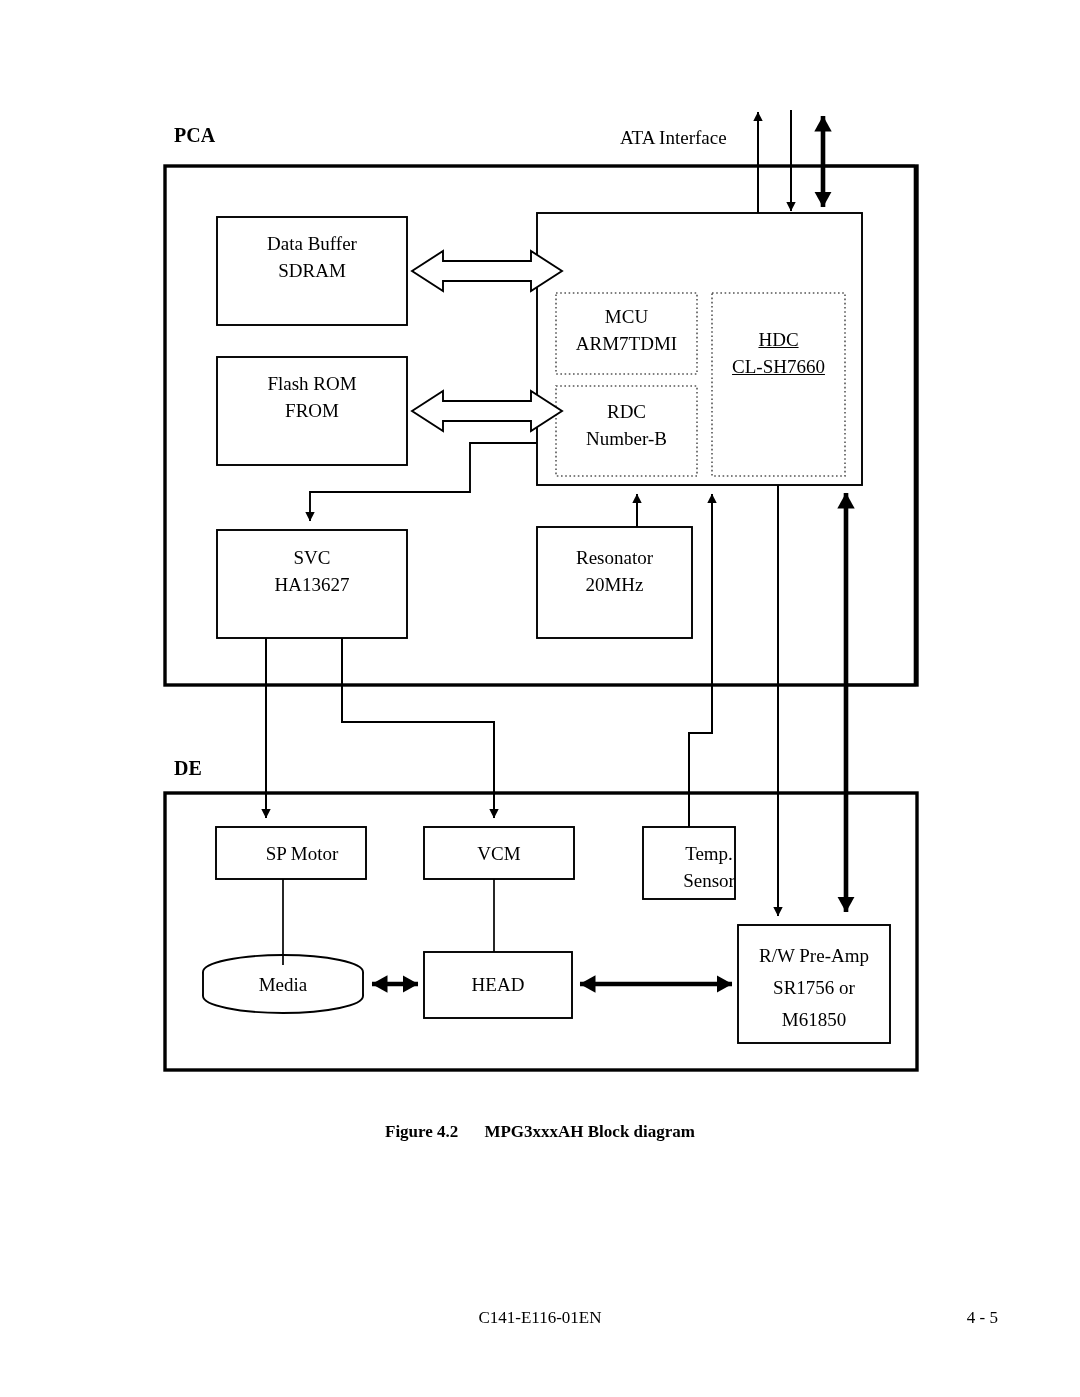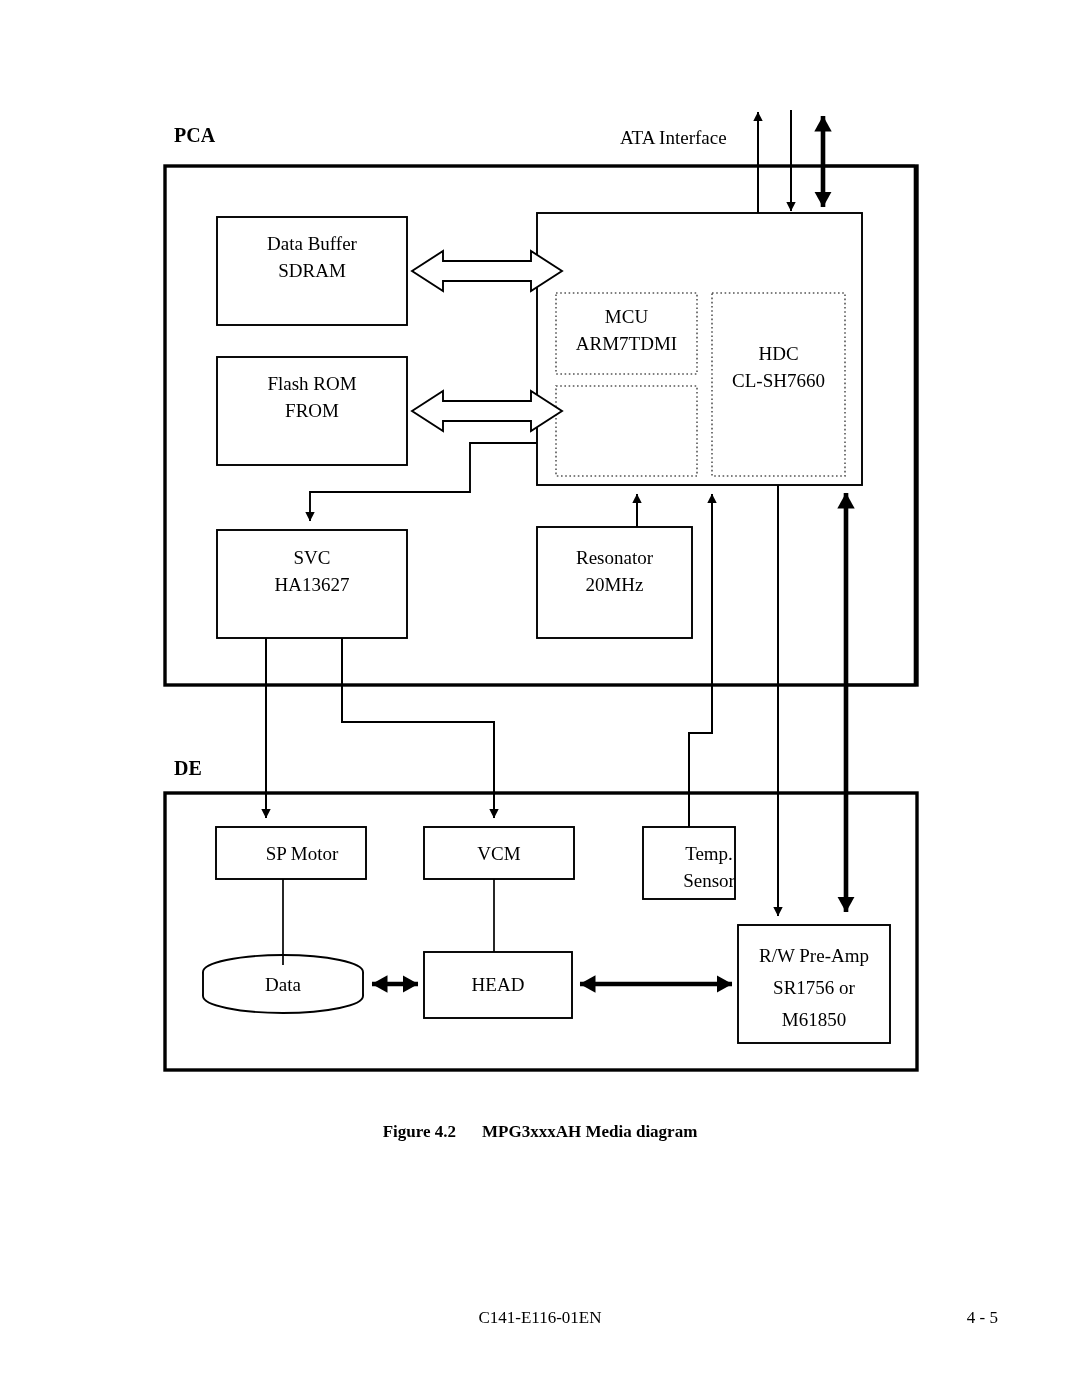--- a/index.html
+++ b/index.html
@@ -190,7 +190,7 @@
   </div>
 
 
-  <div class="blk-text" style="left:712px; top:340px; width:133px;">
+  <div class="blk-text" style="left:712px; top:326px; width:133px;text-decoration:underline;">
     <span class="ln">HDC</span>
     <span class="ln">CL-SH7660</span>
   </div>

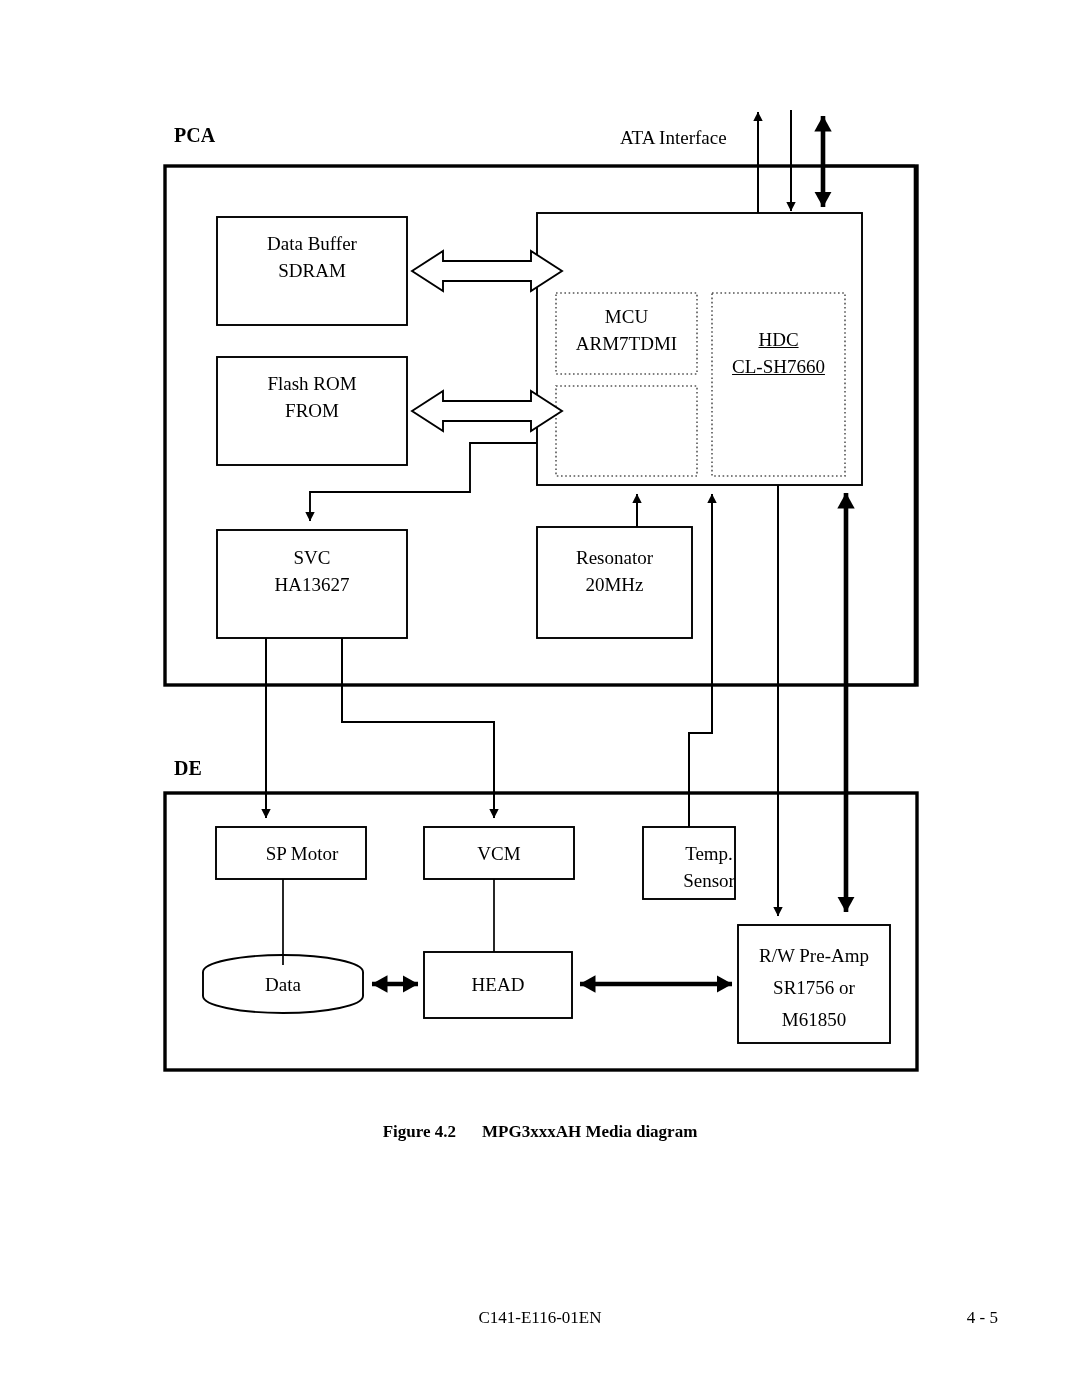--- a/index.html
+++ b/index.html
@@ -189,6 +189,10 @@
     <span class="ln">ARM7TDMI</span>
   </div>
 
+  <div class="blk-text" style="left:556px; top:398px; width:141px;">
+    <span class="ln">RDC</span>
+    <span class="ln">Number-B</span>
+  </div>
 
   <div class="blk-text" style="left:712px; top:326px; width:133px;text-decoration:underline;">
     <span class="ln">HDC</span>

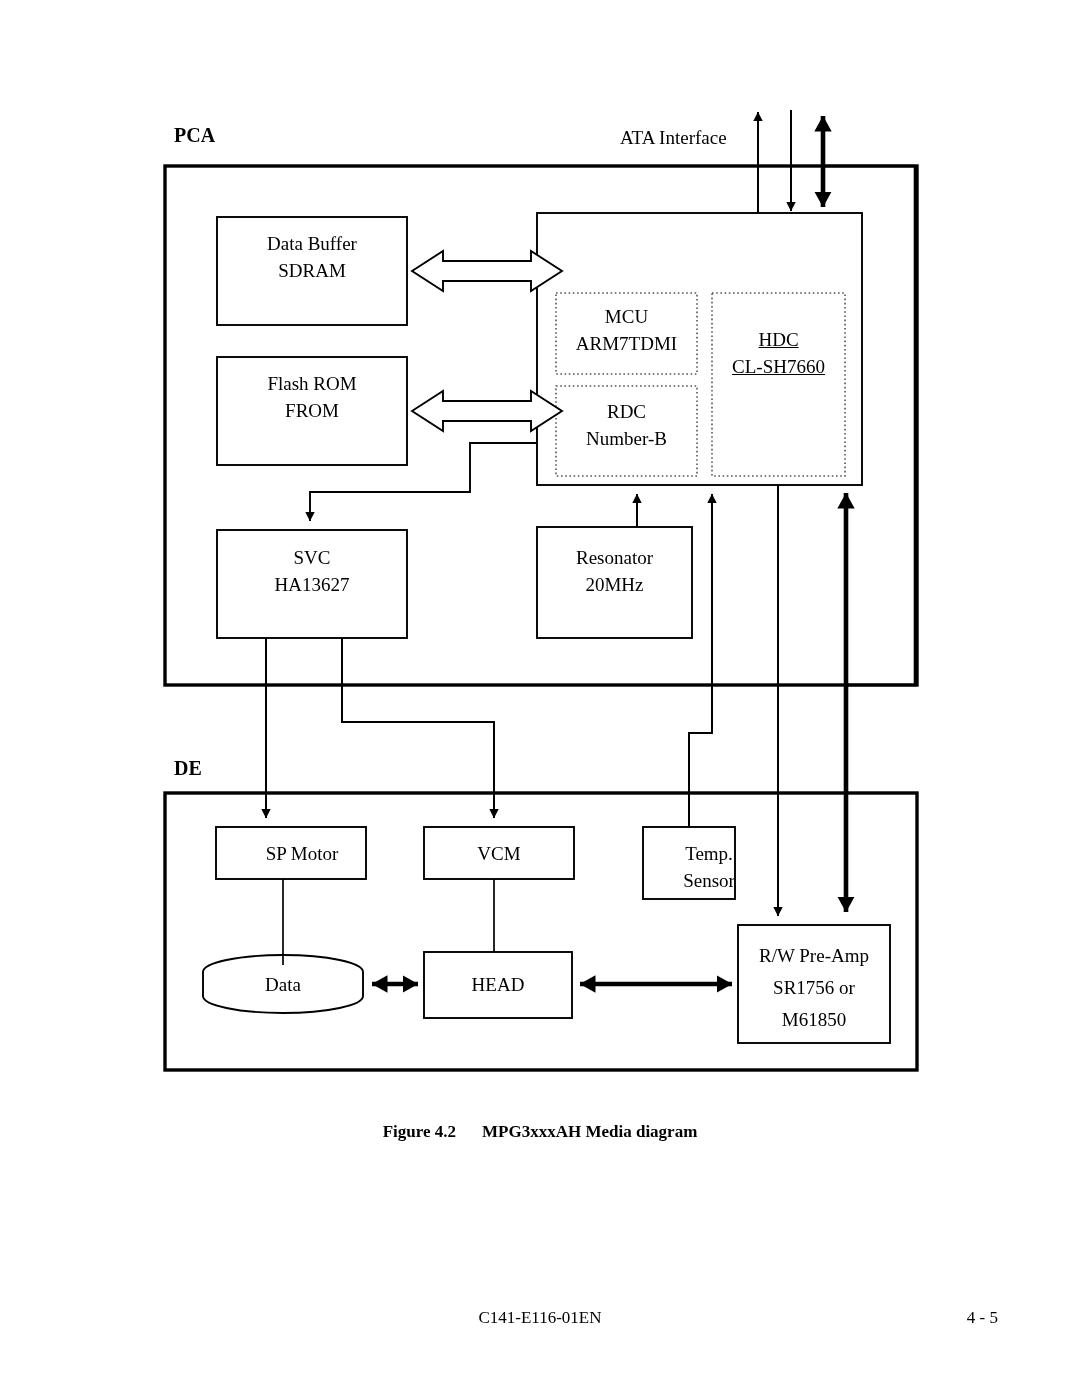--- a/index.html
+++ b/index.html
@@ -223,7 +223,7 @@
   </div>
 
   <div class="blk-text" style="left:203px; top:971px; width:160px;">
-    <span class="ln">Data</span>
+    <span class="ln">Media</span>
   </div>
 
   <div class="blk-text" style="left:424px; top:971px; width:148px;">

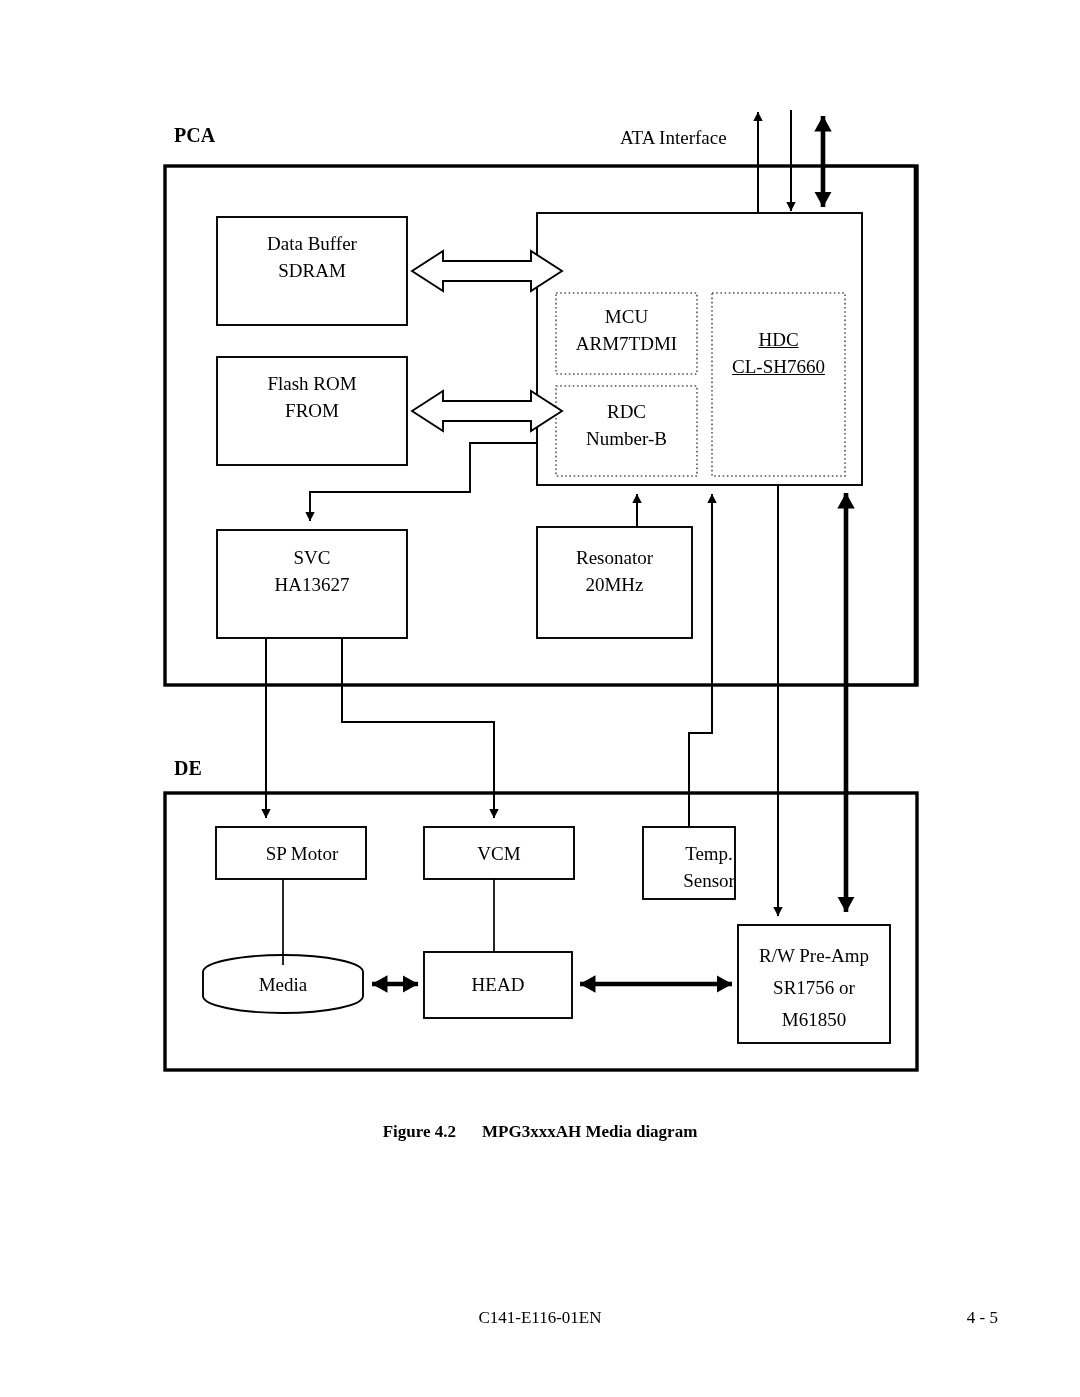--- a/index.html
+++ b/index.html
@@ -237,7 +237,7 @@
   </div>
 
   <div id="fig-caption">
-    <span class="fig-num">Figure 4.2</span><span>MPG3xxxAH Media diagram</span>
+    <span class="fig-num">Figure 4.2</span><span>MPG3xxxAH Block diagram</span>
   </div>
 
   <div id="footer">

